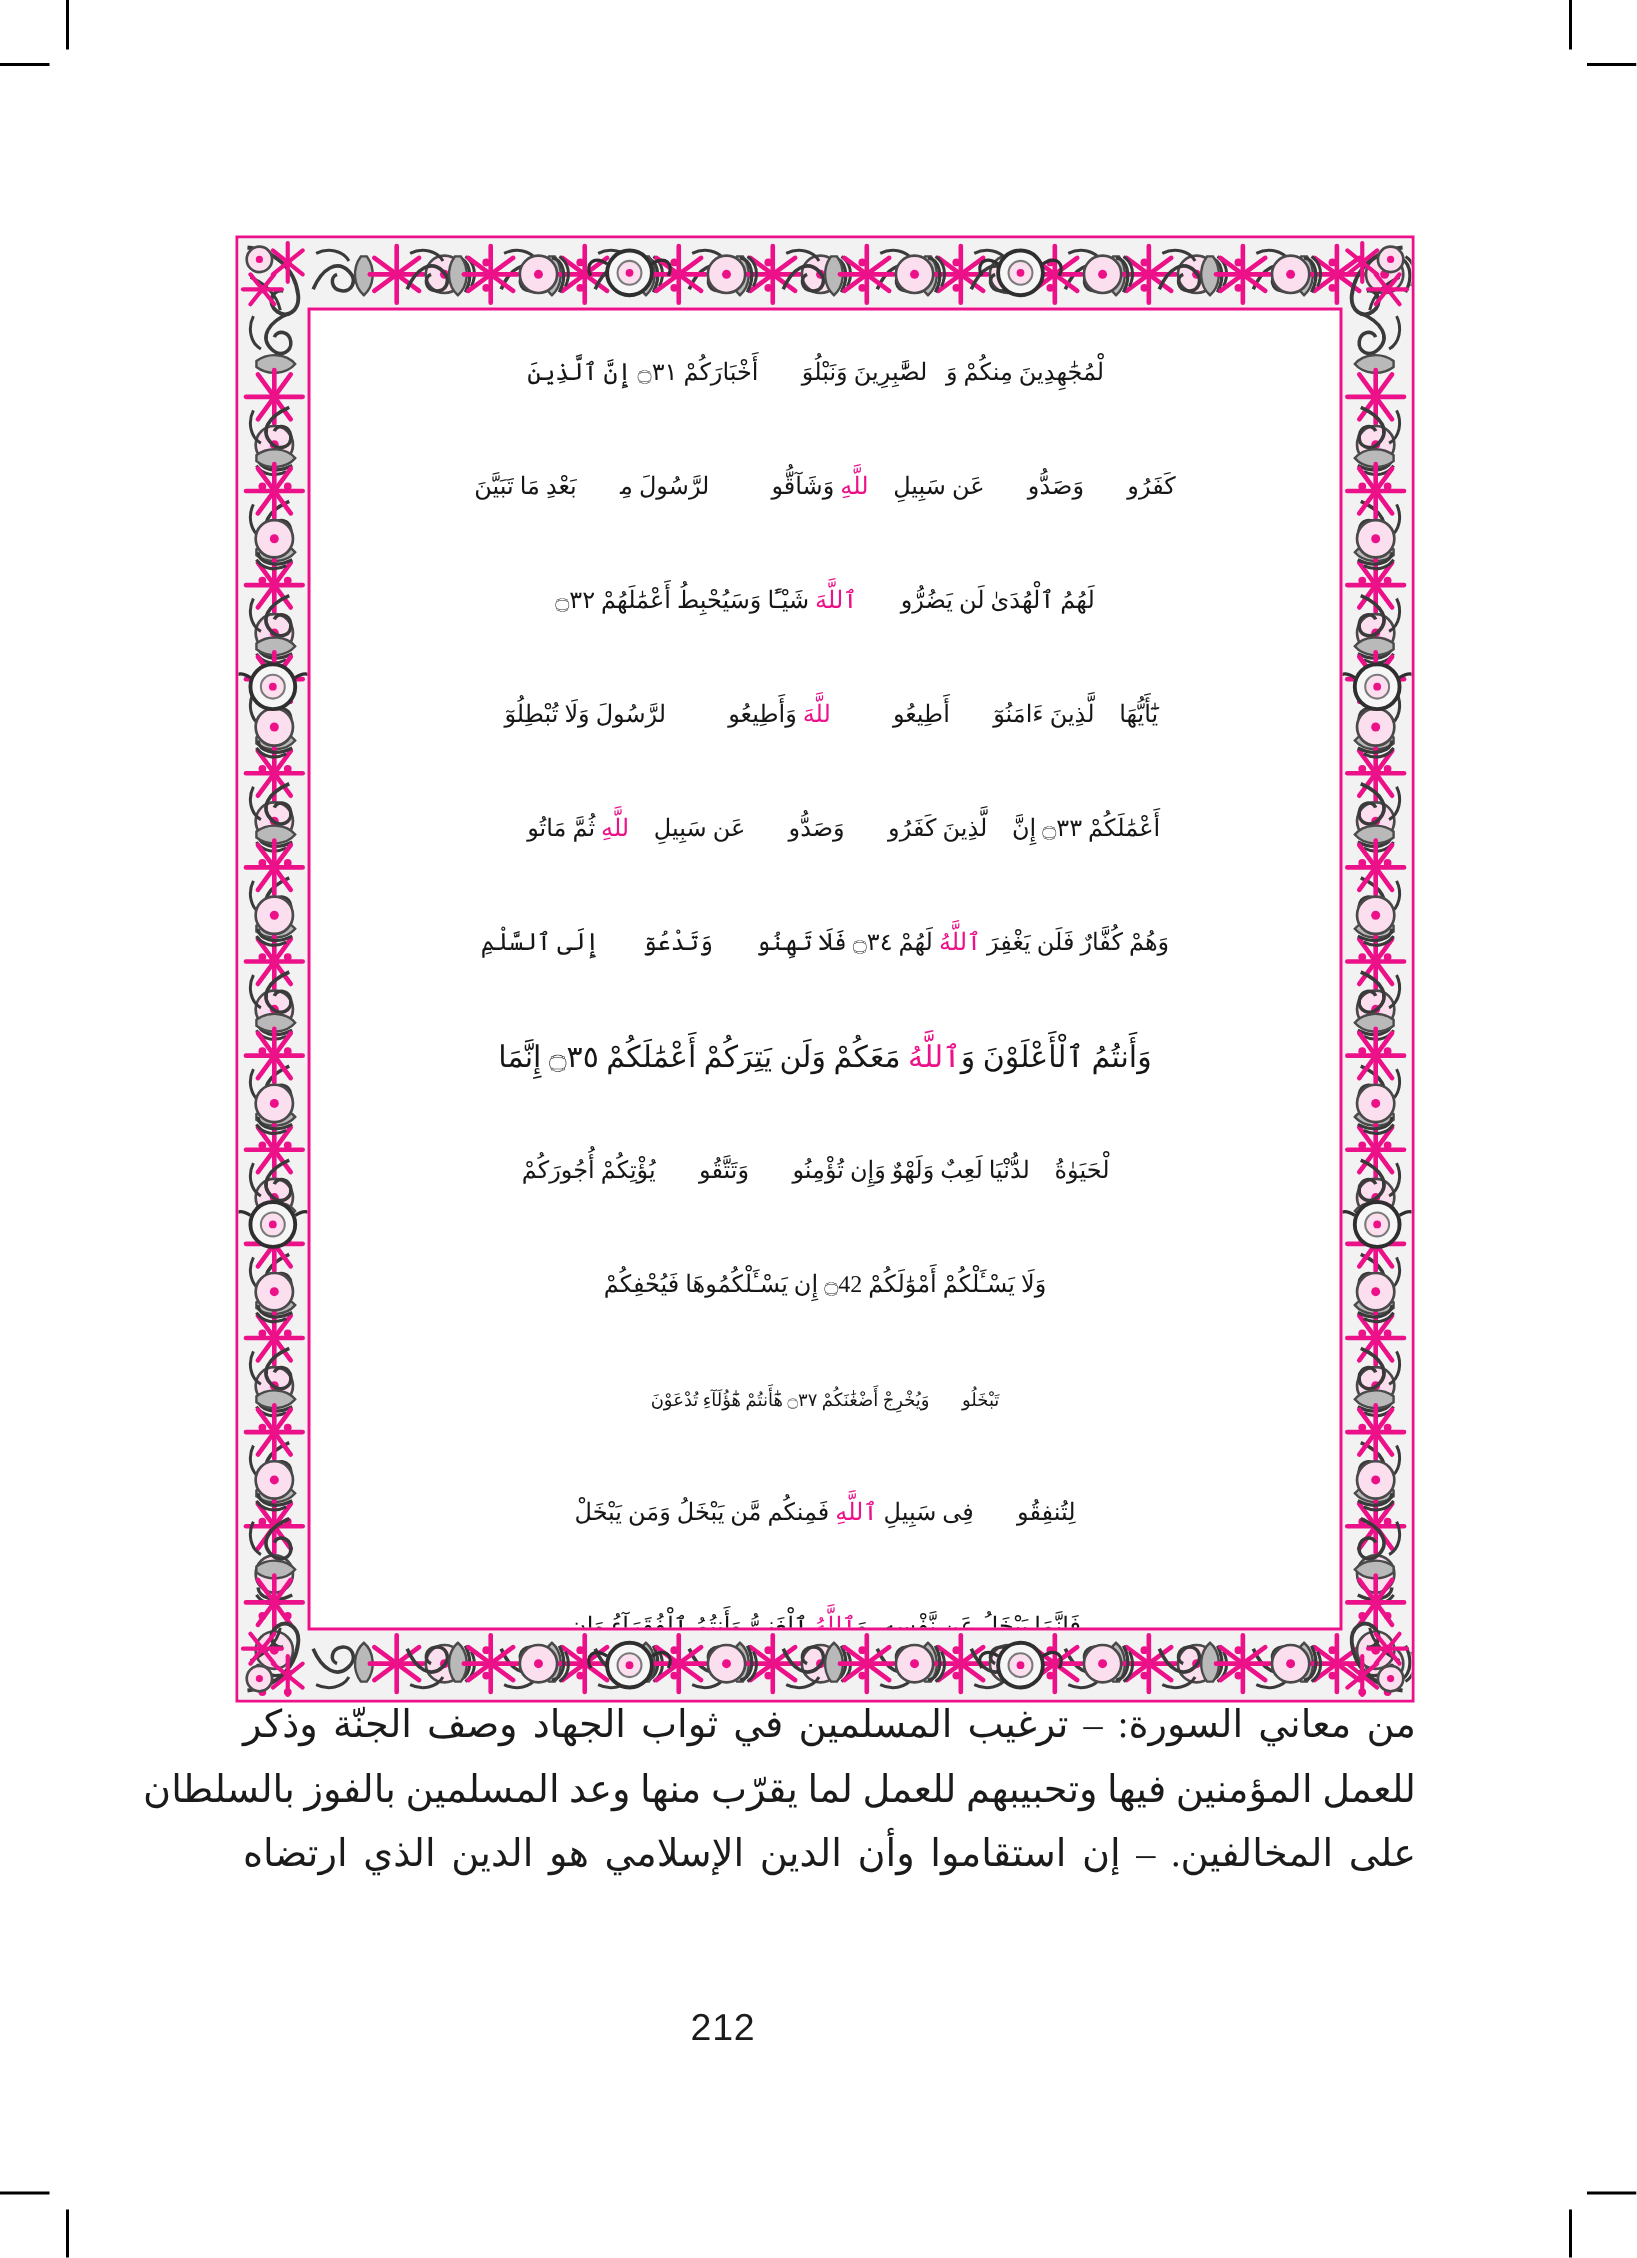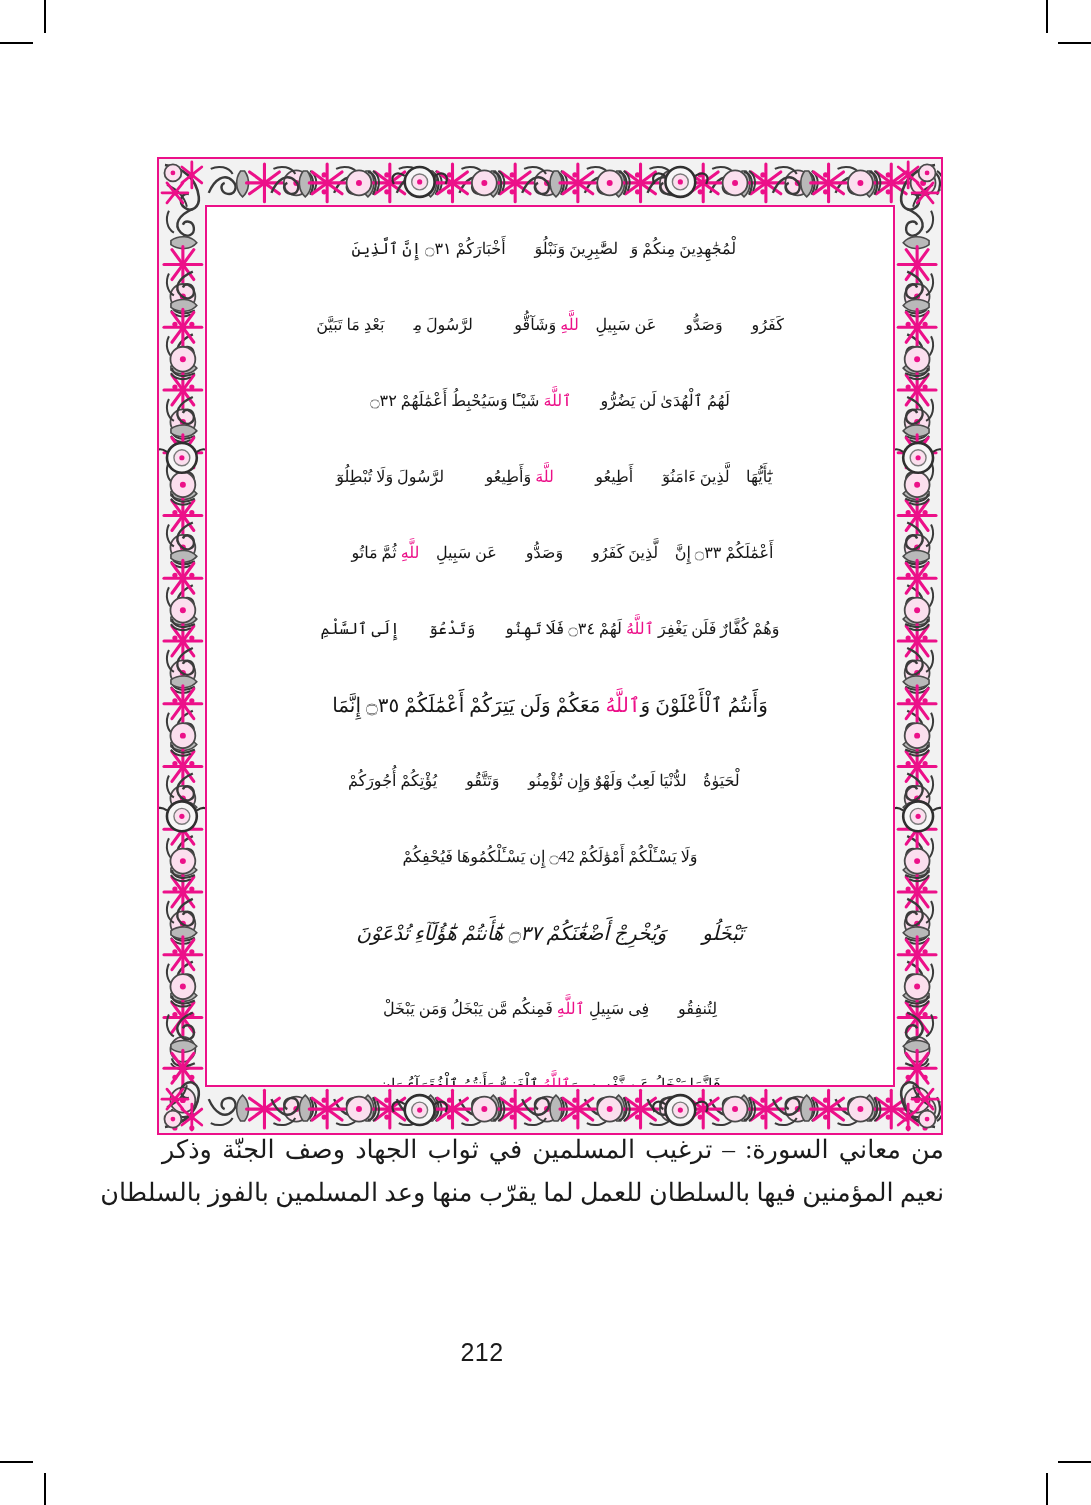--- a/index.html
+++ b/index.html
@@ -320,7 +320,7 @@
       <span class="q-line" style="font-size: 20px;">وَأَنتُمُ ٱلْأَعْلَوْنَ وَ<span class="allah" style="color: rgb(236, 16, 137);">ٱللَّه</span>ُ مَعَكُمْ وَلَن يَتِرَكُمْ أَعْمَٰلَكُمْ ۝٣٥ إِنَّمَا</span>
       <span class="q-line" style="font-size: 16px;">ٱلْحَيَوٰةُ ٱلدُّنْيَا لَعِبٌ وَلَهْوٌ وَإِن تُؤْمِنُوا۟ وَتَتَّقُوا۟ يُؤْتِكُمْ أُجُورَكُمْ</span>
       <span class="q-line" style="font-size: 16px;">وَلَا يَسْـَٔلْكُمْ أَمْوَٰلَكُمْ ۝42 إِن يَسْـَٔلْكُمُوهَا فَيُحْفِكُمْ</span>
-      <span class="q-line" style="font-size: 20px; font-style: italic;">تَبْخَلُوا۟ وَيُخْرِجْ أَضْغَٰنَكُمْ ۝٣٧ هَٰٓأَنتُمْ هَٰٓؤُلَآءِ تُدْعَوْنَ</span>
+      <span class="q-line" style="font-size: 12px;">تَبْخَلُوا۟ وَيُخْرِجْ أَضْغَٰنَكُمْ ۝٣٧ هَٰٓأَنتُمْ هَٰٓؤُلَآءِ تُدْعَوْنَ</span>
       <span class="q-line" style="font-size: 16px;">لِتُنفِقُوا۟ فِى سَبِيلِ <span class="allah" style="color: rgb(236, 16, 137);">ٱللَّهِ</span> فَمِنكُم مَّن يَبْخَلُ وَمَن يَبْخَلْ</span>
       <span class="q-line" style="font-size: 16px;">فَإِنَّمَا يَبْخَلُ عَن نَّفْسِهِۦ وَ<span class="allah" style="color: rgb(236, 16, 137);">ٱللَّه</span>ُ ٱلْغَنِىُّ وَأَنتُمُ ٱلْفُقَرَآءُ وَإِن</span>
 

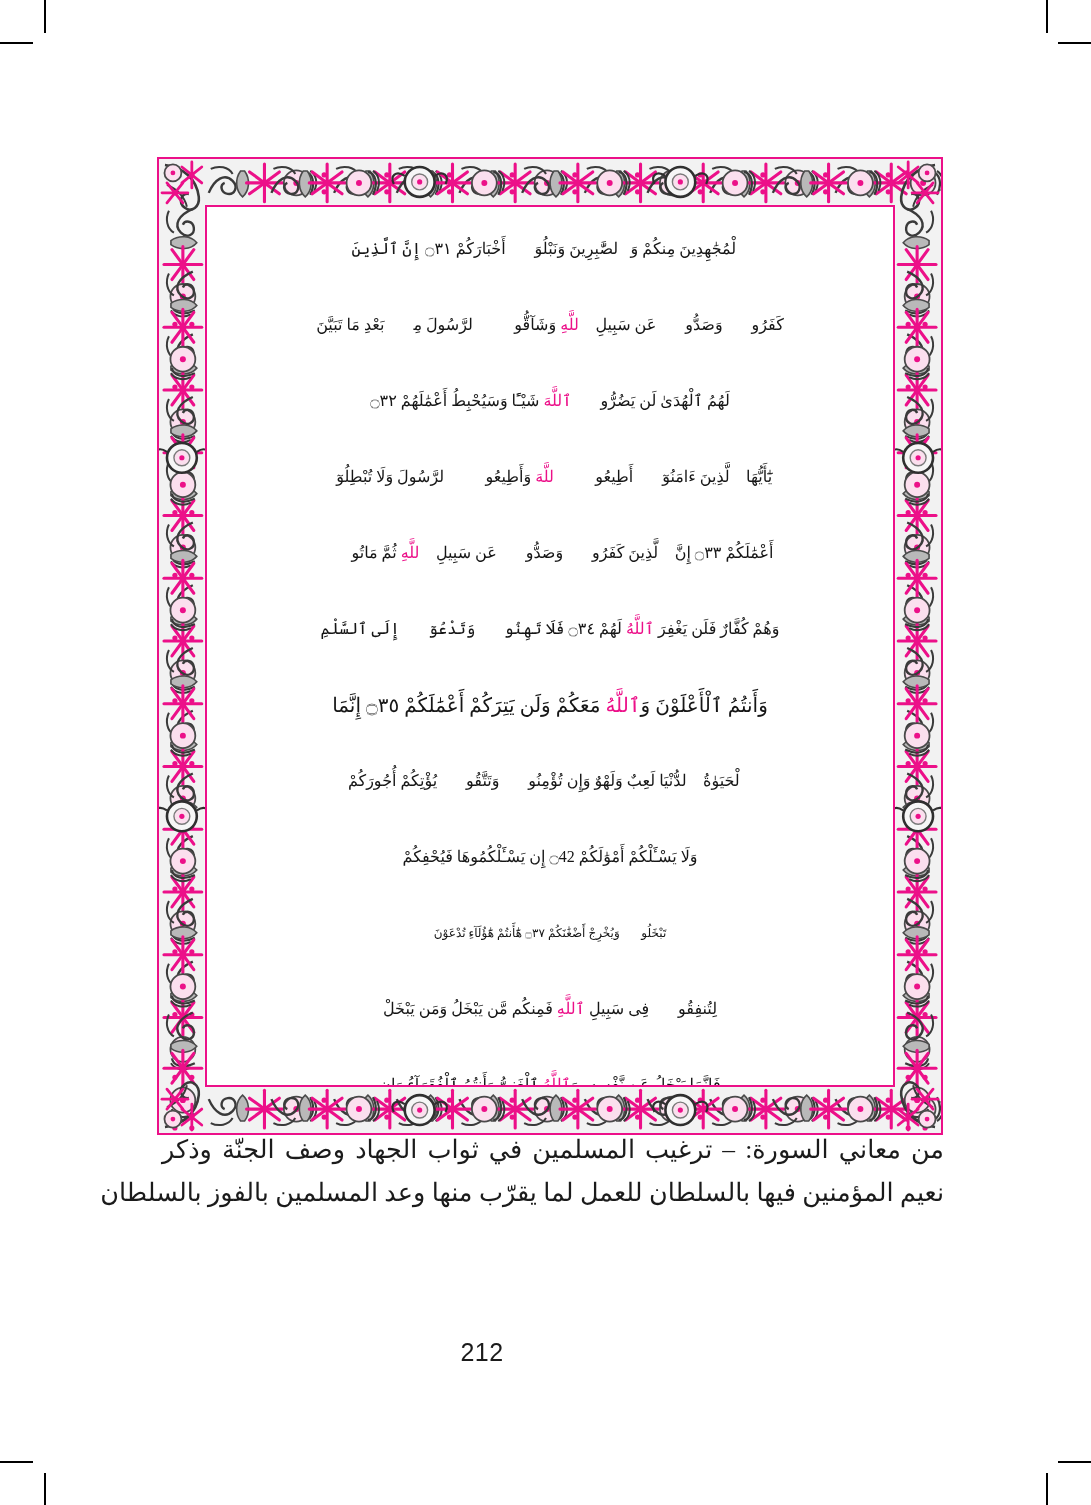--- a/index.html
+++ b/index.html
@@ -330,7 +330,7 @@
 
 <div id="commentary">
   <span class="c-line">من معاني السورة: – ترغيب المسلمين في ثواب الجهاد وصف الجنّة وذكر</span>
-  <span class="c-line">نعيم المؤمنين فيها بالسلطان للعمل لما يقرّب منها وعد المسلمين بالفوز بالسلطان</span>
+  <span class="c-line">للعمل المؤمنين فيها وتحبيبهم للعمل لما يقرّب منها وعد المسلمين بالفوز بالسلطان</span>
 </div>
 
 <div id="page-number">212</div>

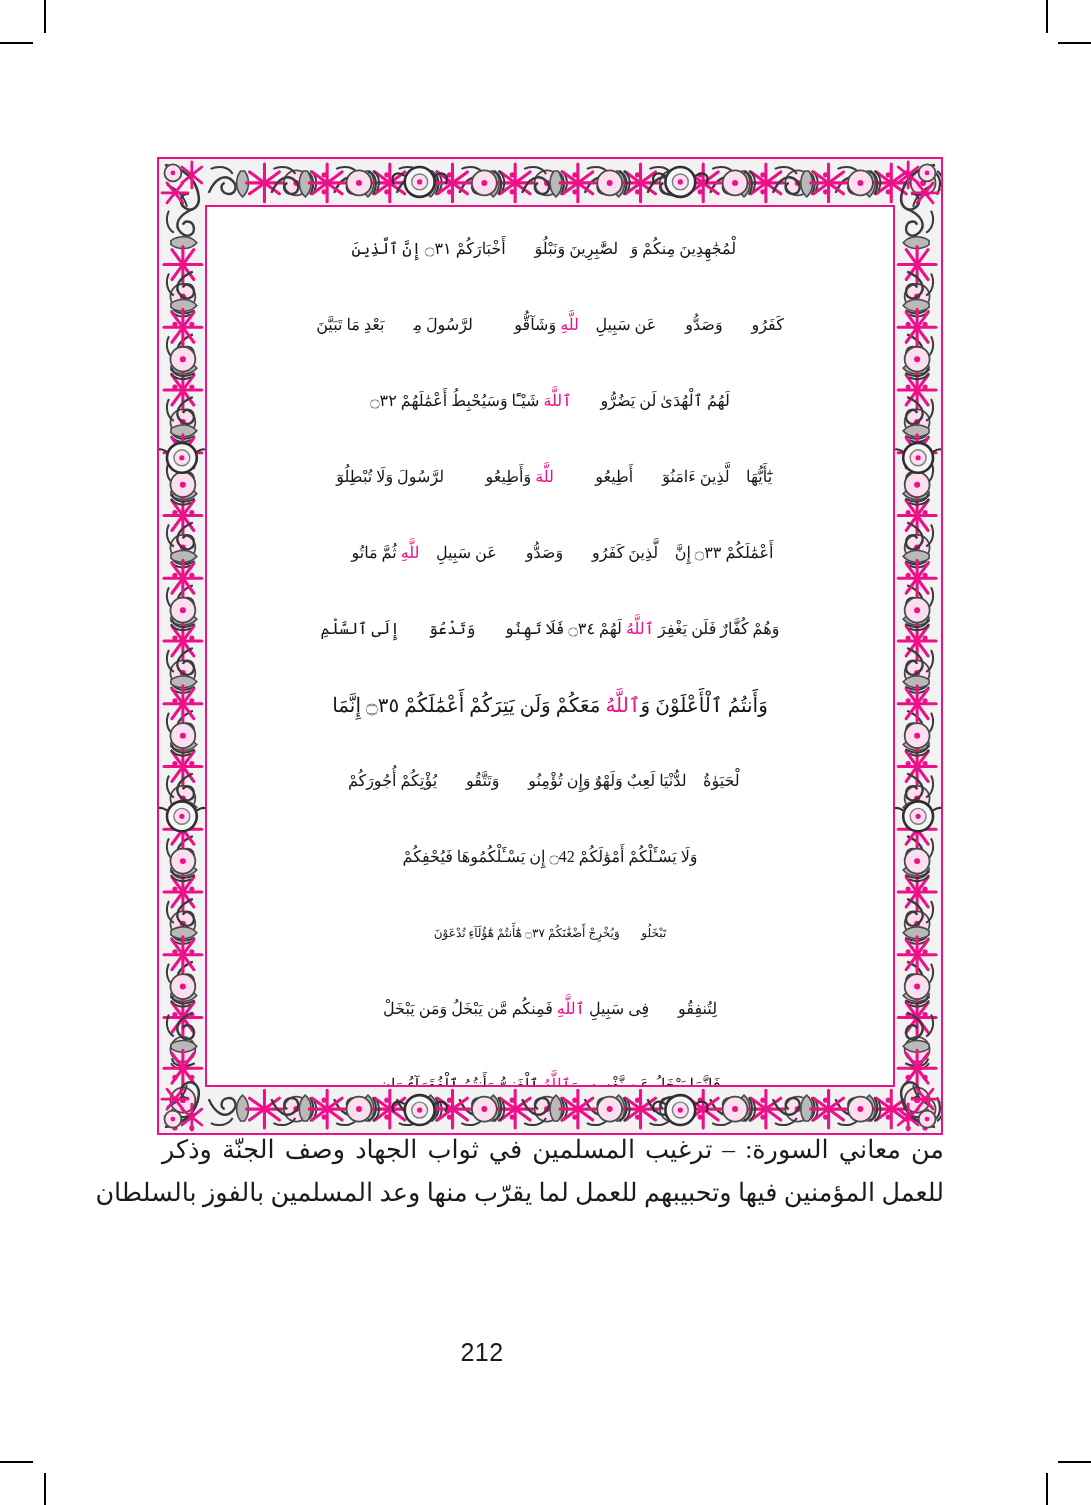--- a/index.html
+++ b/index.html
@@ -331,6 +331,7 @@
 <div id="commentary">
   <span class="c-line">من معاني السورة: – ترغيب المسلمين في ثواب الجهاد وصف الجنّة وذكر</span>
   <span class="c-line">للعمل المؤمنين فيها وتحبيبهم للعمل لما يقرّب منها وعد المسلمين بالفوز بالسلطان</span>
+  <span class="c-line">على المخالفين. – إن استقاموا وأن الدين الإسلامي هو الدين الذي ارتضاه</span>
 </div>
 
 <div id="page-number">212</div>

